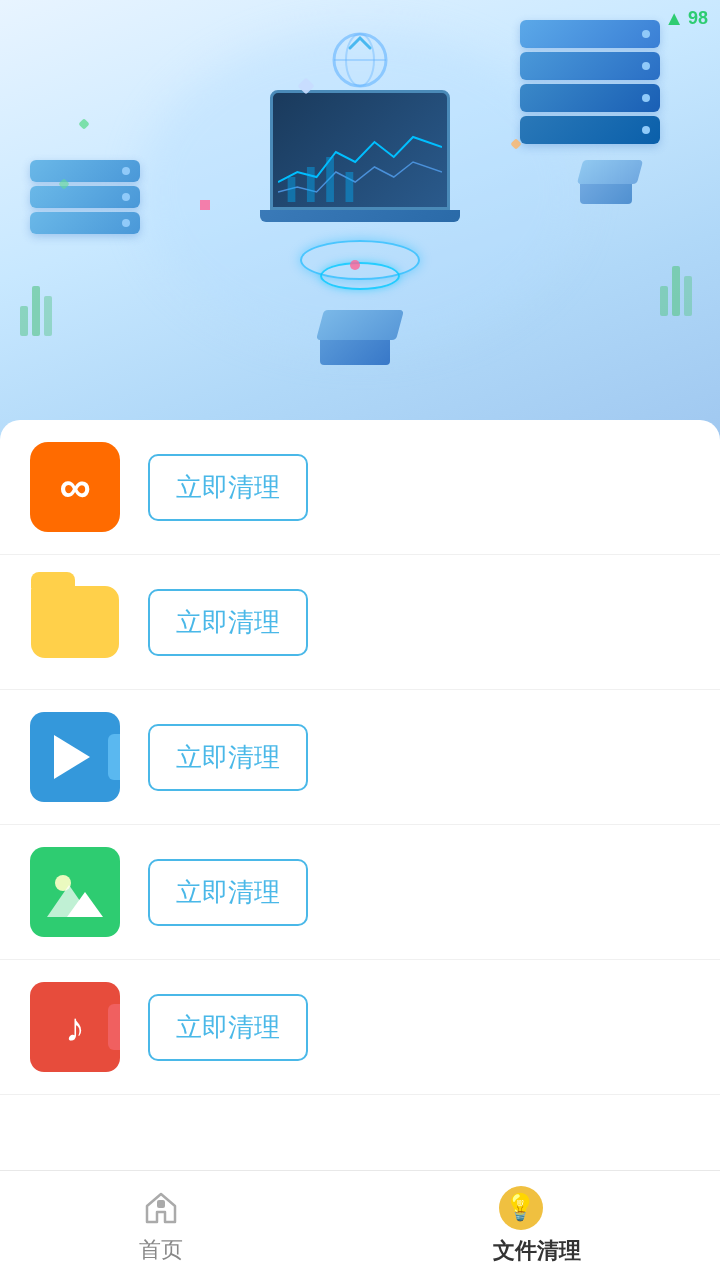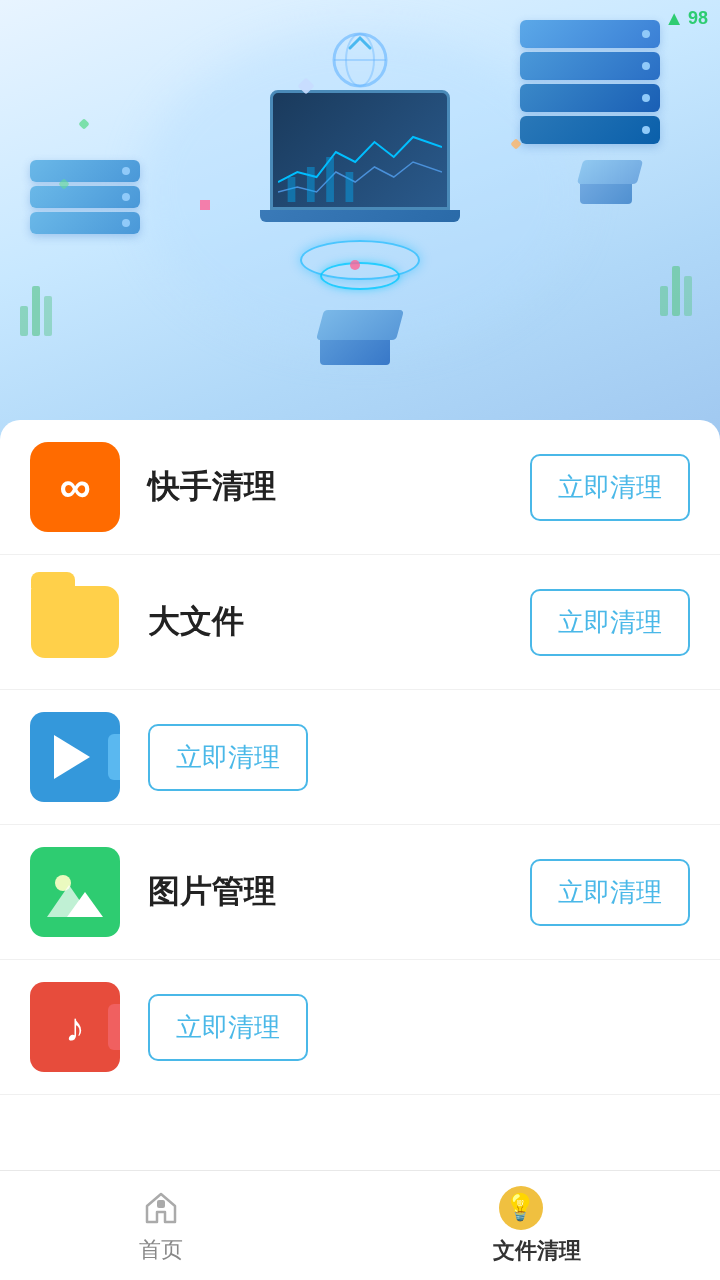--- a/index.html
+++ b/index.html
@@ -541,7 +541,6 @@
     <div class="item-icon icon-kuaishou">
       <span class="kuaishou-symbol">∞</span>
     </div>
-    <span class="item-title">快手清理</span>
     <button class="clean-btn">立即清理</button>
   </div>
 

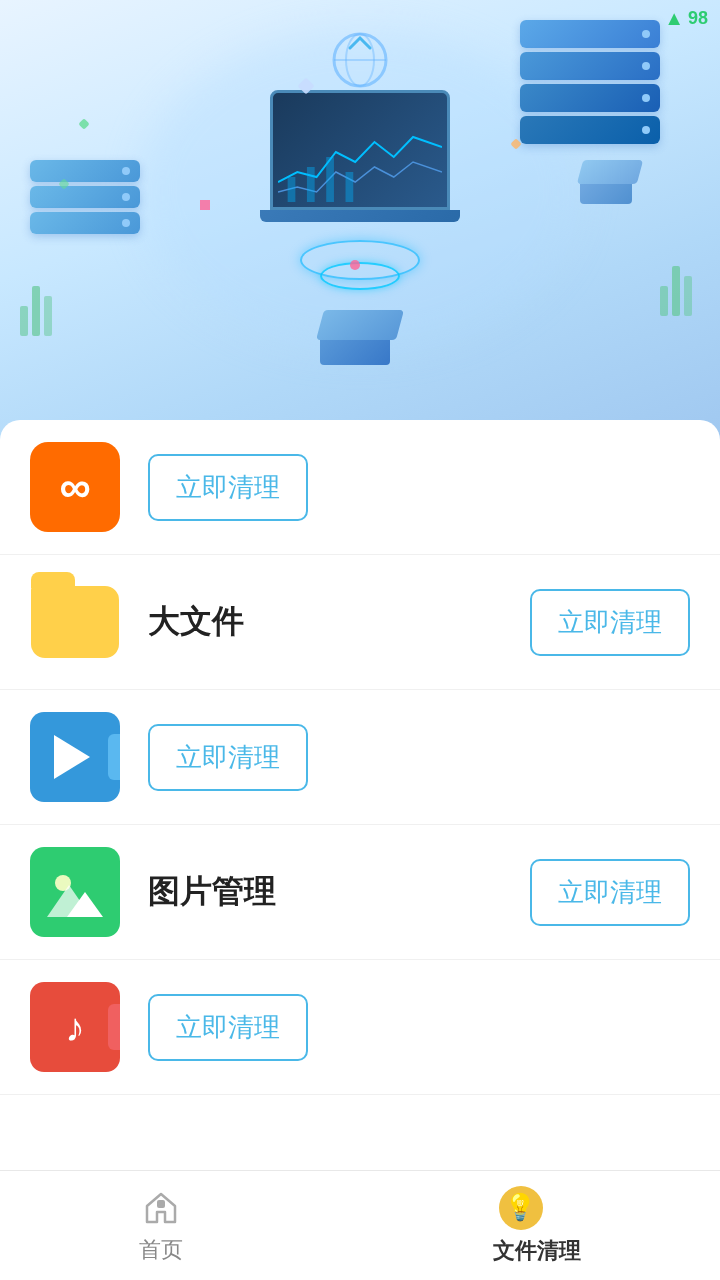--- a/index.html
+++ b/index.html
@@ -548,7 +548,6 @@
     <div class="item-icon icon-folder">
       <div class="folder-shape"></div>
     </div>
-    <span class="item-title">大文件</span>
     <button class="clean-btn">立即清理</button>
   </div>
 

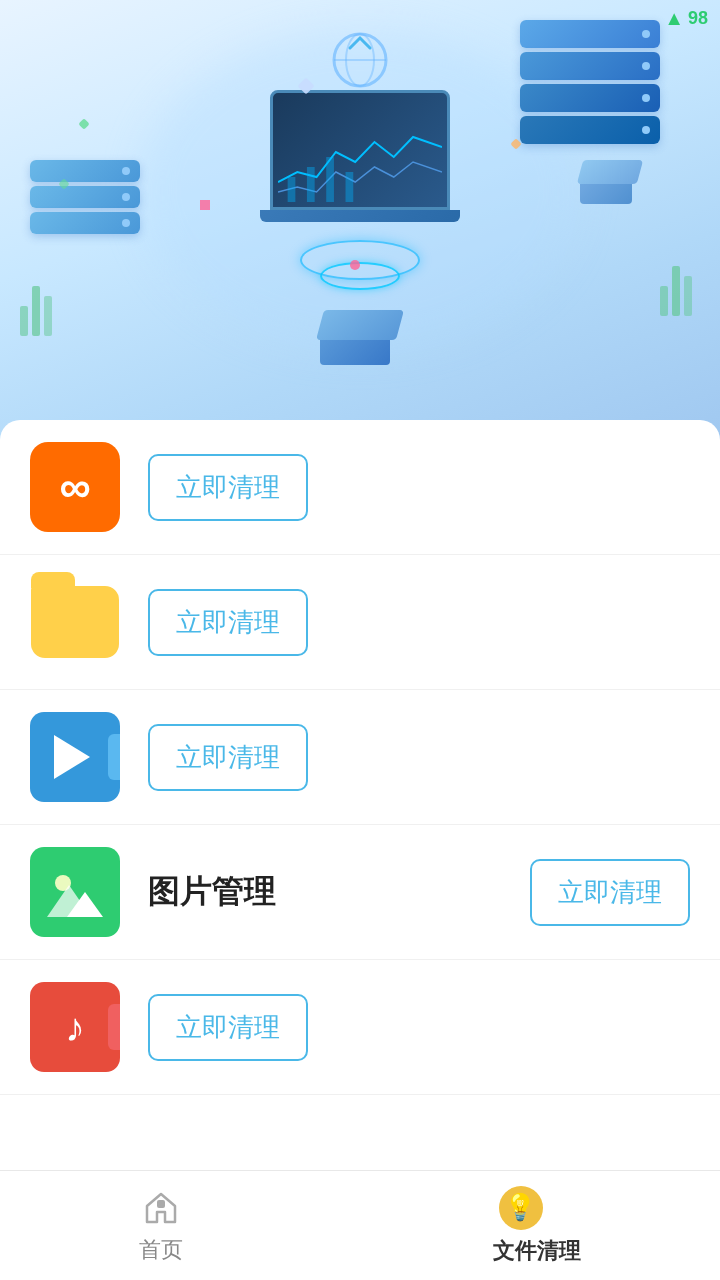--- a/index.html
+++ b/index.html
@@ -567,7 +567,6 @@
         <polygon points="20,50 38,25 56,50" fill="white"></polygon>
       </svg>
     </div>
-    <span class="item-title">图片管理</span>
     <button class="clean-btn">立即清理</button>
   </div>
 

